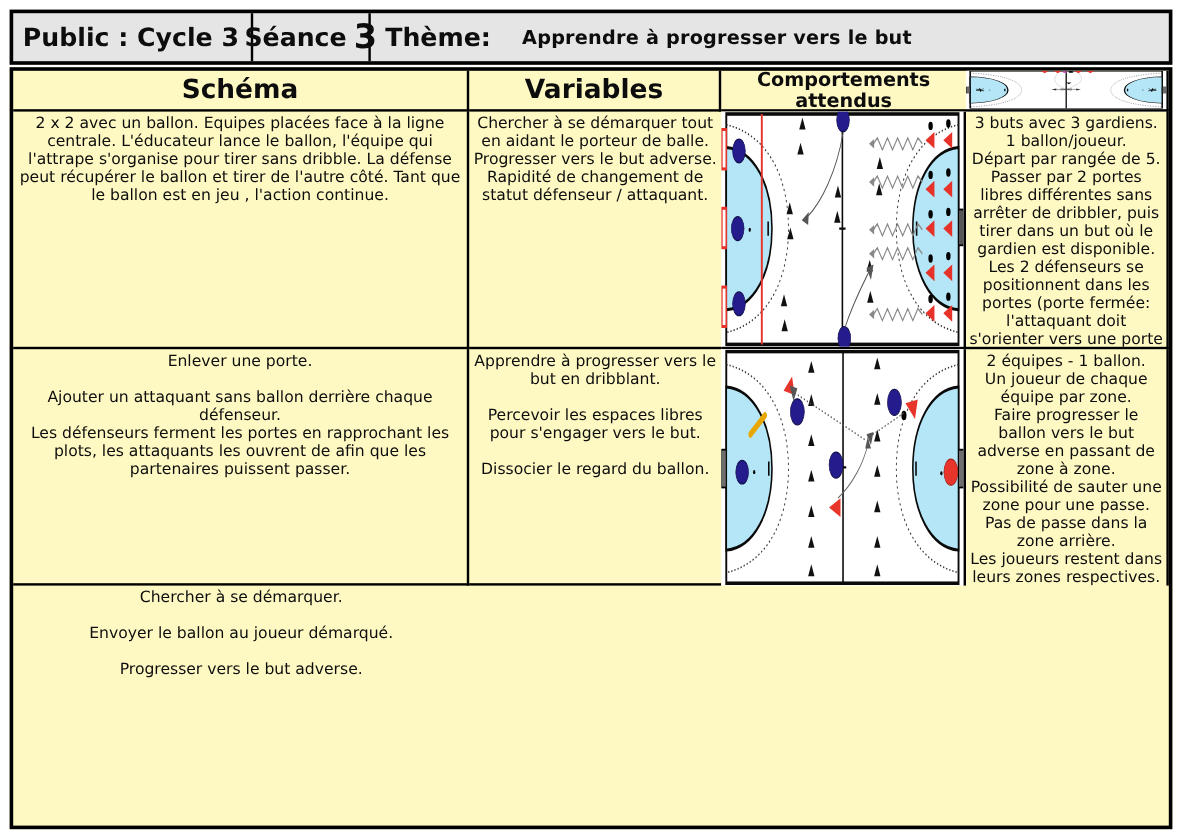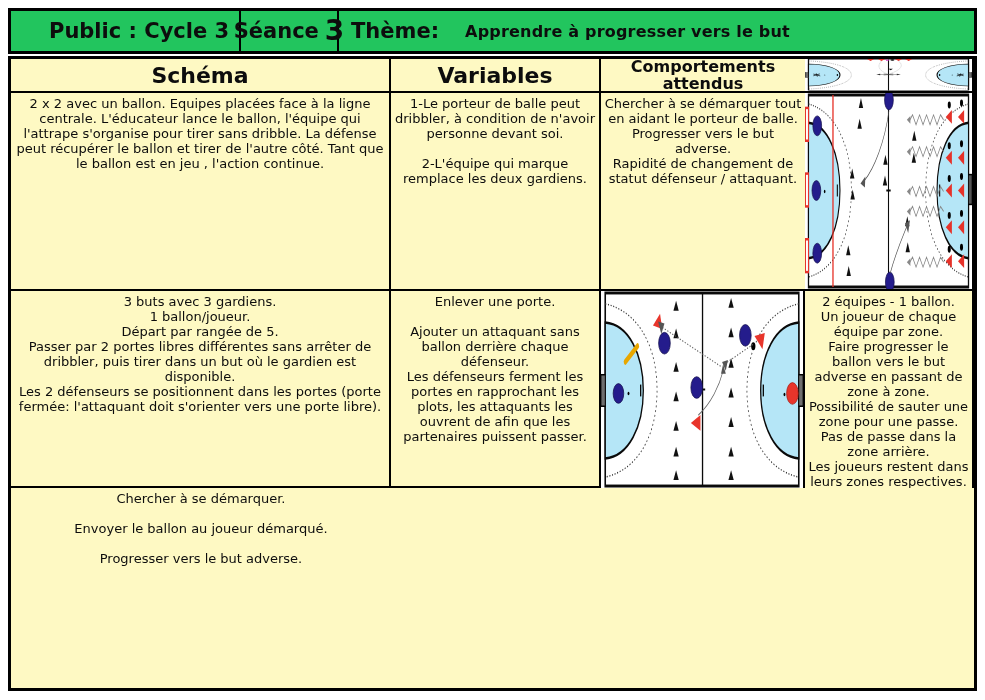--- a/index.html
+++ b/index.html
@@ -6,7 +6,7 @@
   .page{position:relative;width:985px;height:700px;background:#fff;
         font-family:"DejaVu Sans","Liberation Sans",sans-serif;color:#0d0d0d;}
   .sheet{position:absolute;left:8px;top:8px;width:969px;}
-  .title-row{display:flex;border:3px solid #000;height:40px;box-sizing:content-box;background:#22c55e;padding-left:30px;}
+  .title-row{display:flex;border:3px solid #000;height:40px;box-sizing:content-box;background:#e5e5e5;}
   .t-public{width:200px;border-right:2px solid #000;display:flex;align-items:center;
             padding-left:8px;font-size:21px;font-weight:700;box-sizing:border-box;}
   .t-seance{width:98px;border-right:2px solid #000;display:flex;align-items:center;

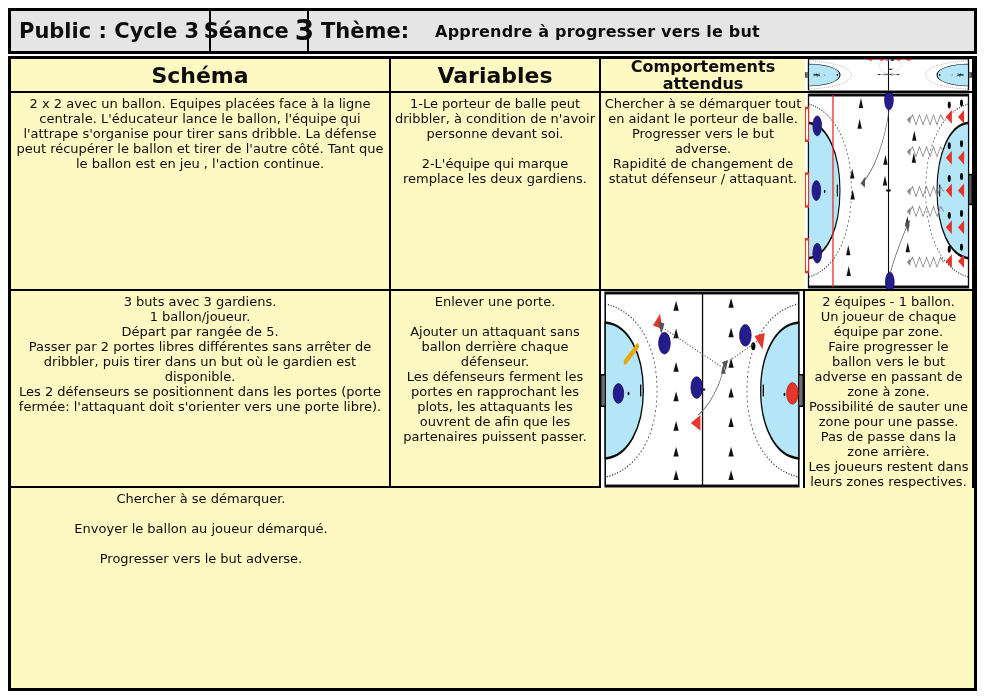--- a/index.html
+++ b/index.html
@@ -101,9 +101,6 @@
           </svg>
         </div>
         <div class="cell tcell">2 x 2 avec un ballon. Equipes placées face à la ligne centrale. L'éducateur lance le ballon, l'équipe qui l'attrape s'organise pour tirer sans dribble. La défense peut récupérer le ballon et tirer de l'autre côté. Tant que le ballon est en jeu , l'action continue.</div>
-        <div class="cell tcell">1-Le porteur de balle peut dribbler, à condition de n'avoir personne devant soi.
-
-2-L'équipe qui marque remplace les deux gardiens.</div>
         <div class="cell tcell last-col">Chercher à se démarquer tout en aidant le porteur de balle.
 Progresser vers le but adverse.
 Rapidité de changement de statut défenseur / attaquant.</div>

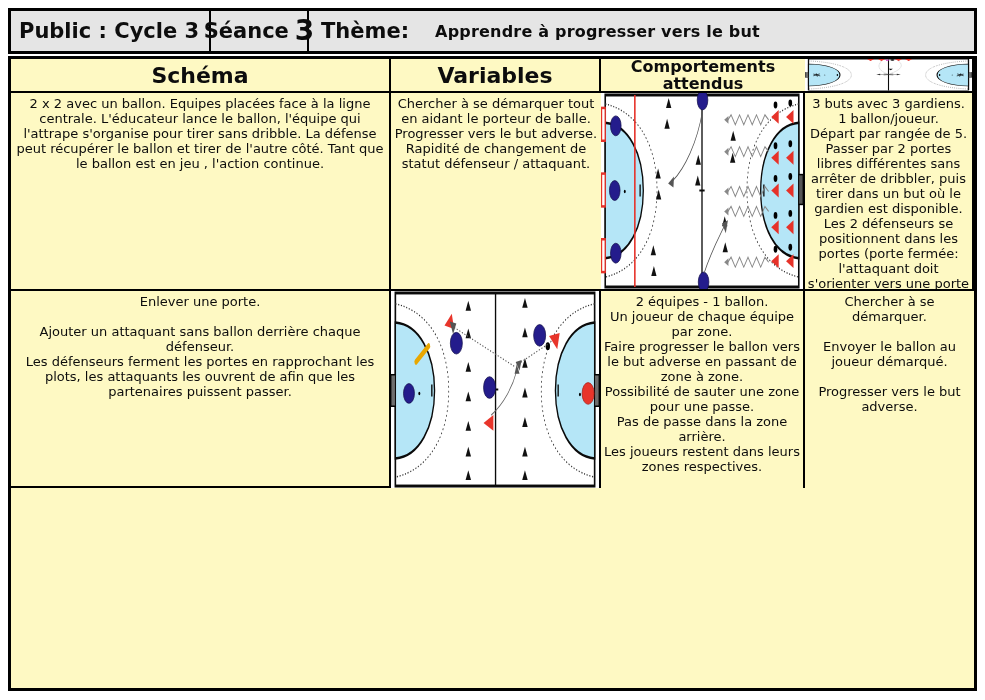--- a/index.html
+++ b/index.html
@@ -206,6 +206,11 @@
 
 Ajouter un attaquant sans ballon derrière chaque défenseur.
 Les défenseurs ferment les portes en rapprochant les plots, les attaquants les ouvrent de afin que les partenaires puissent passer.</div>
+        <div class="cell tcell last-col">Apprendre à progresser vers le but en dribblant.
+
+Percevoir les espaces libres pour s'engager vers le but.
+
+Dissocier le regard du ballon.</div>
 
         <div class="cell scell last-row">
           <svg viewBox="0 0 382 200" preserveAspectRatio="none">

